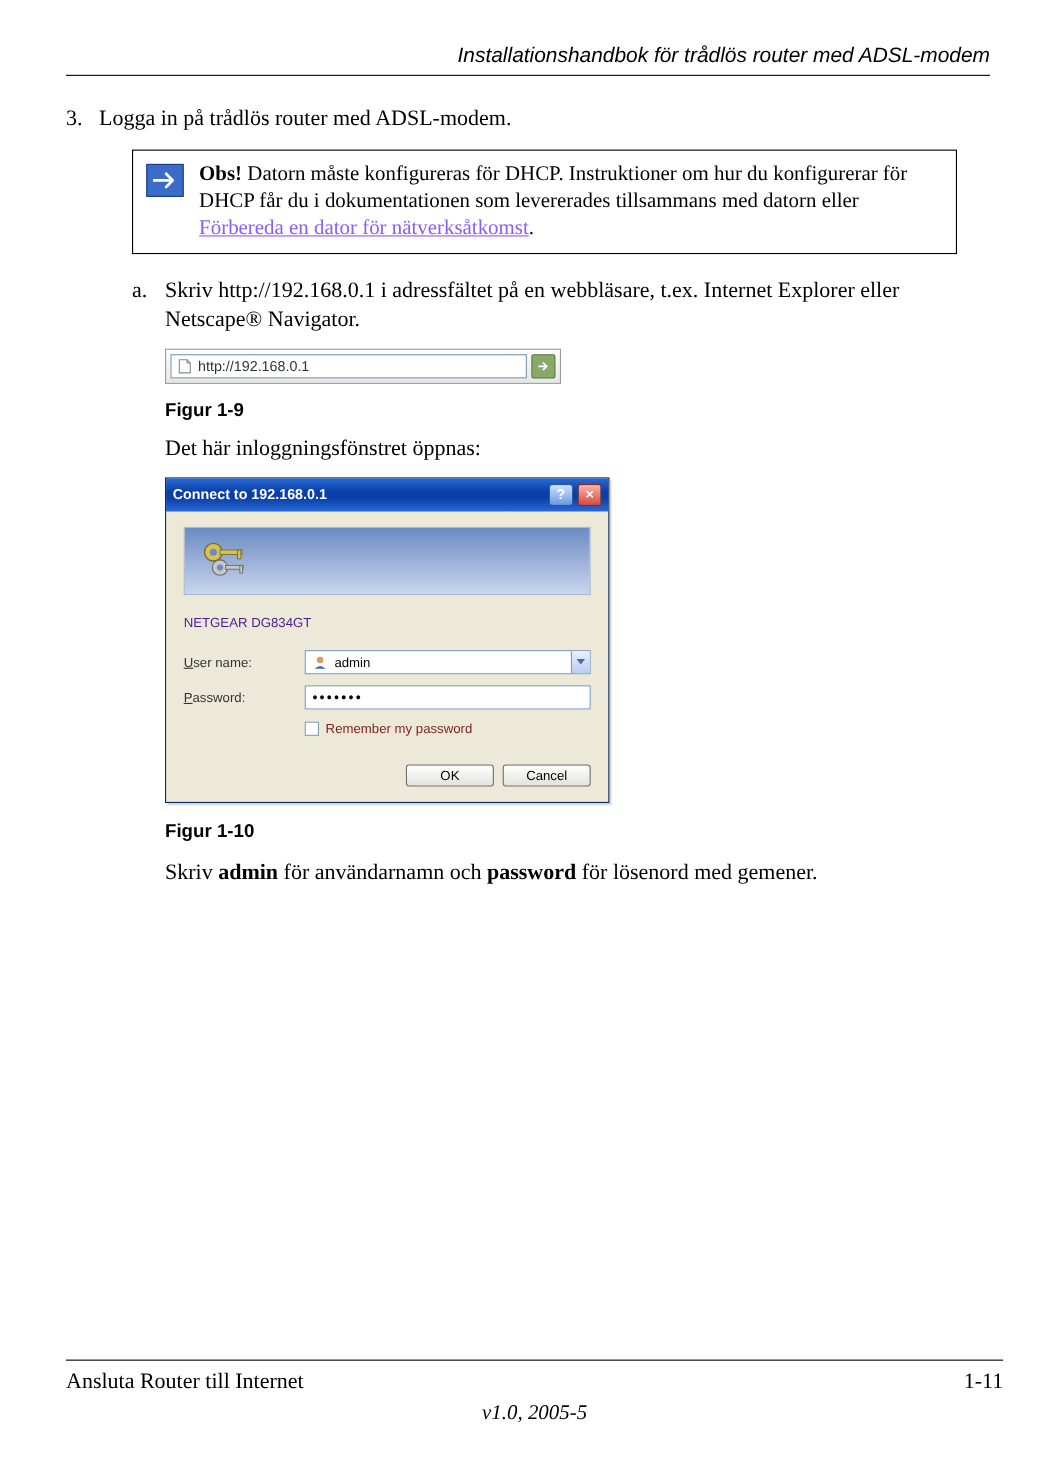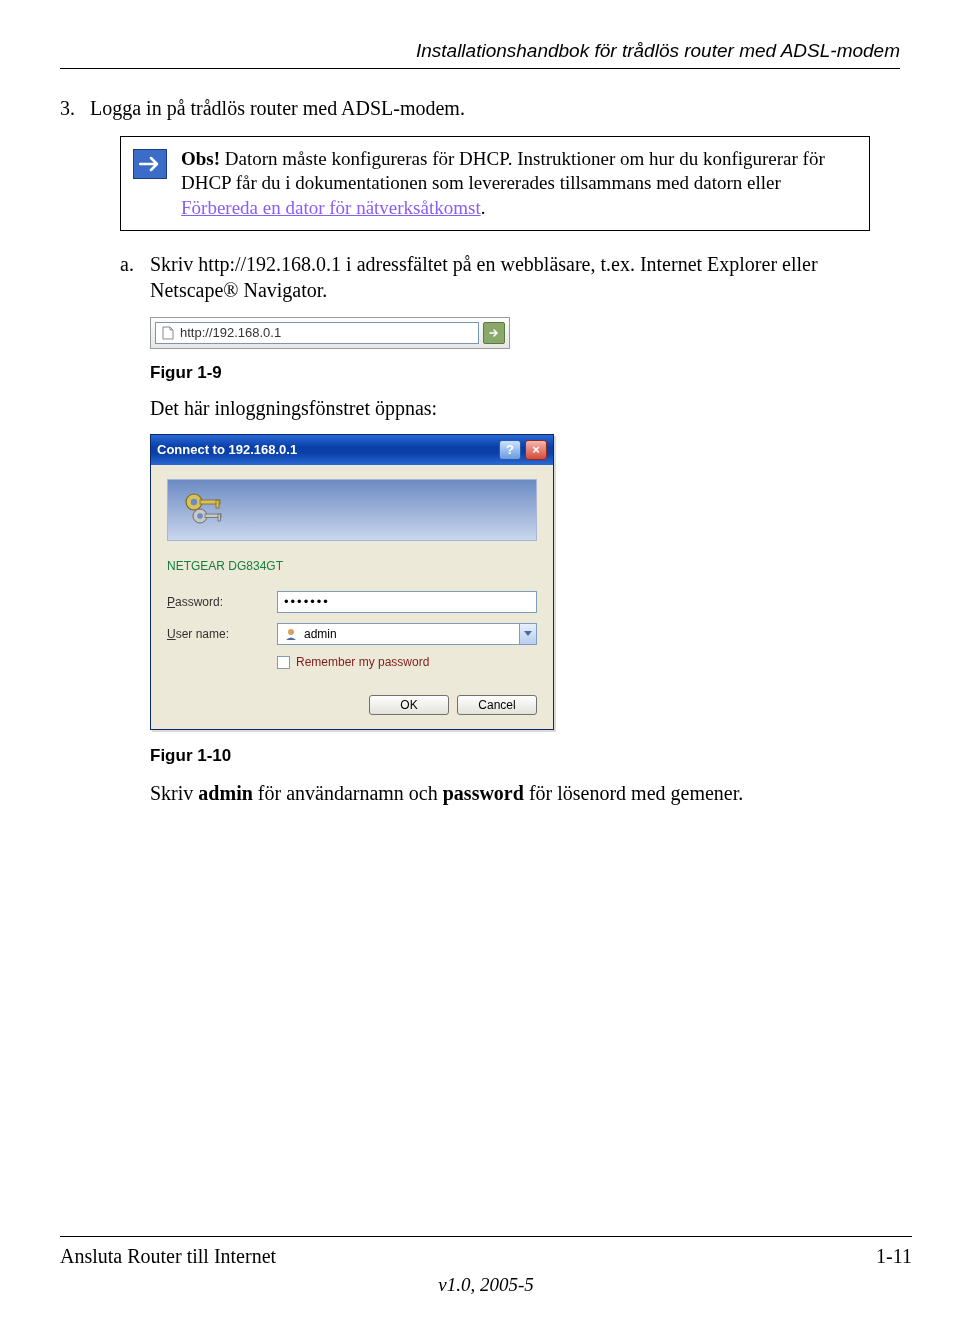--- a/index.html
+++ b/index.html
@@ -166,7 +166,7 @@
     padding-left: 12px;
   }
   .dlg-realm {
-    color: #15803d;
+    color: #4c1d95;
     margin-bottom: 18px;
     font-size: 12px;
   }

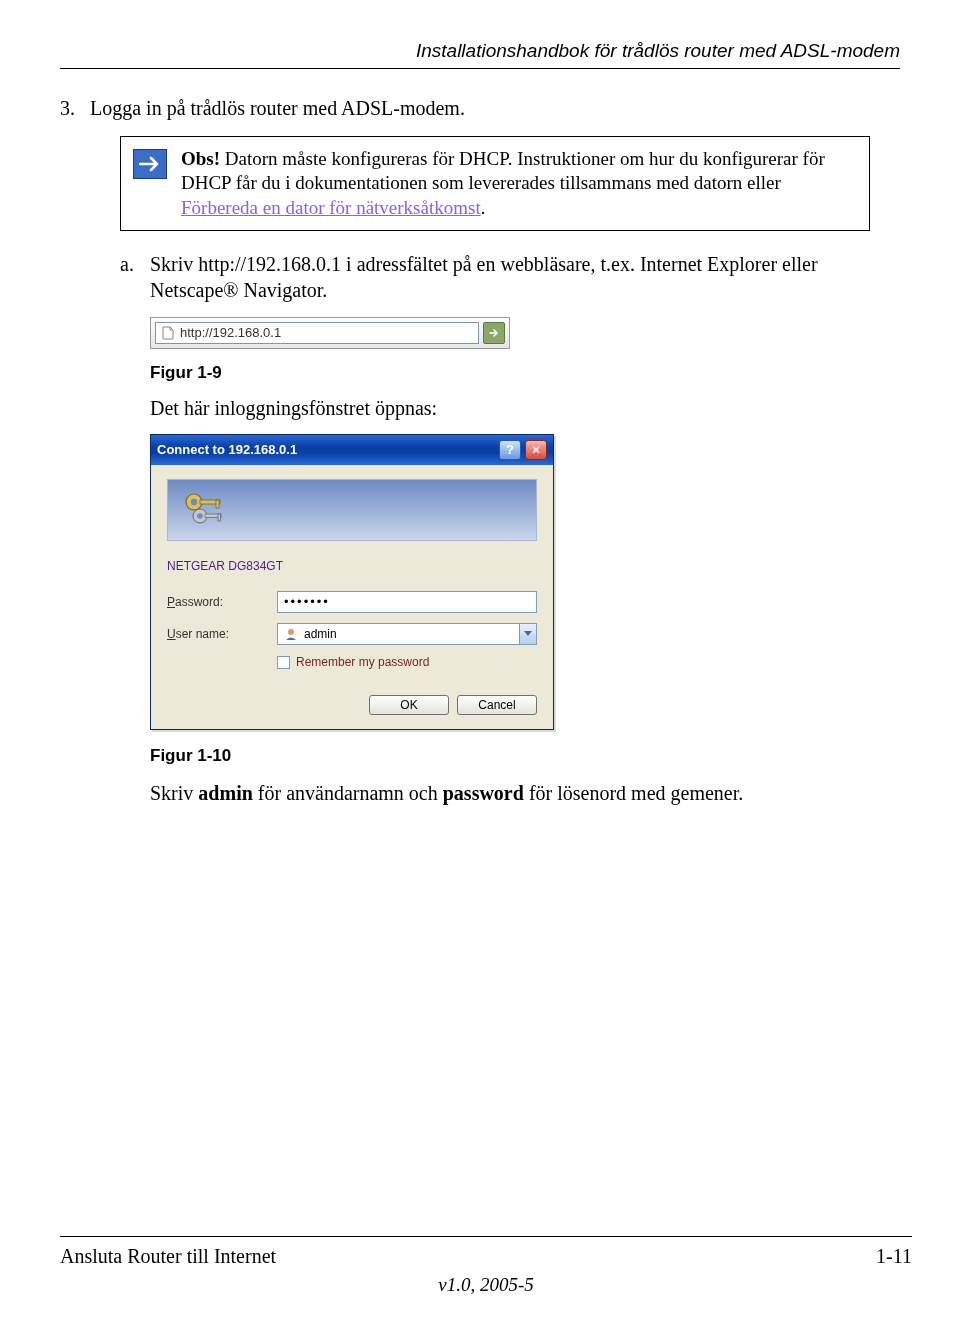--- a/index.html
+++ b/index.html
@@ -337,13 +337,6 @@
         </svg>
       </div>
       <div class="dlg-realm">NETGEAR DG834GT</div>
-
-      <div class="dlg-row">
-        <div class="dlg-label"><span class="u">P</span><span>assword:</span></div>
-        <div class="dlg-input">
-          <span>•••••••</span>
-        </div>
-      </div>
 
       <div class="dlg-row">
         <div class="dlg-label"><span class="u">U</span><span>ser name:</span></div>
@@ -363,6 +356,13 @@
         </div>
       </div>
 
+      <div class="dlg-row">
+        <div class="dlg-label"><span class="u">P</span><span>assword:</span></div>
+        <div class="dlg-input">
+          <span>•••••••</span>
+        </div>
+      </div>
+
       <div class="dlg-check-row">
         <div class="dlg-check"></div>
         <span><span class="u">R</span><span>emember my password</span></span>

